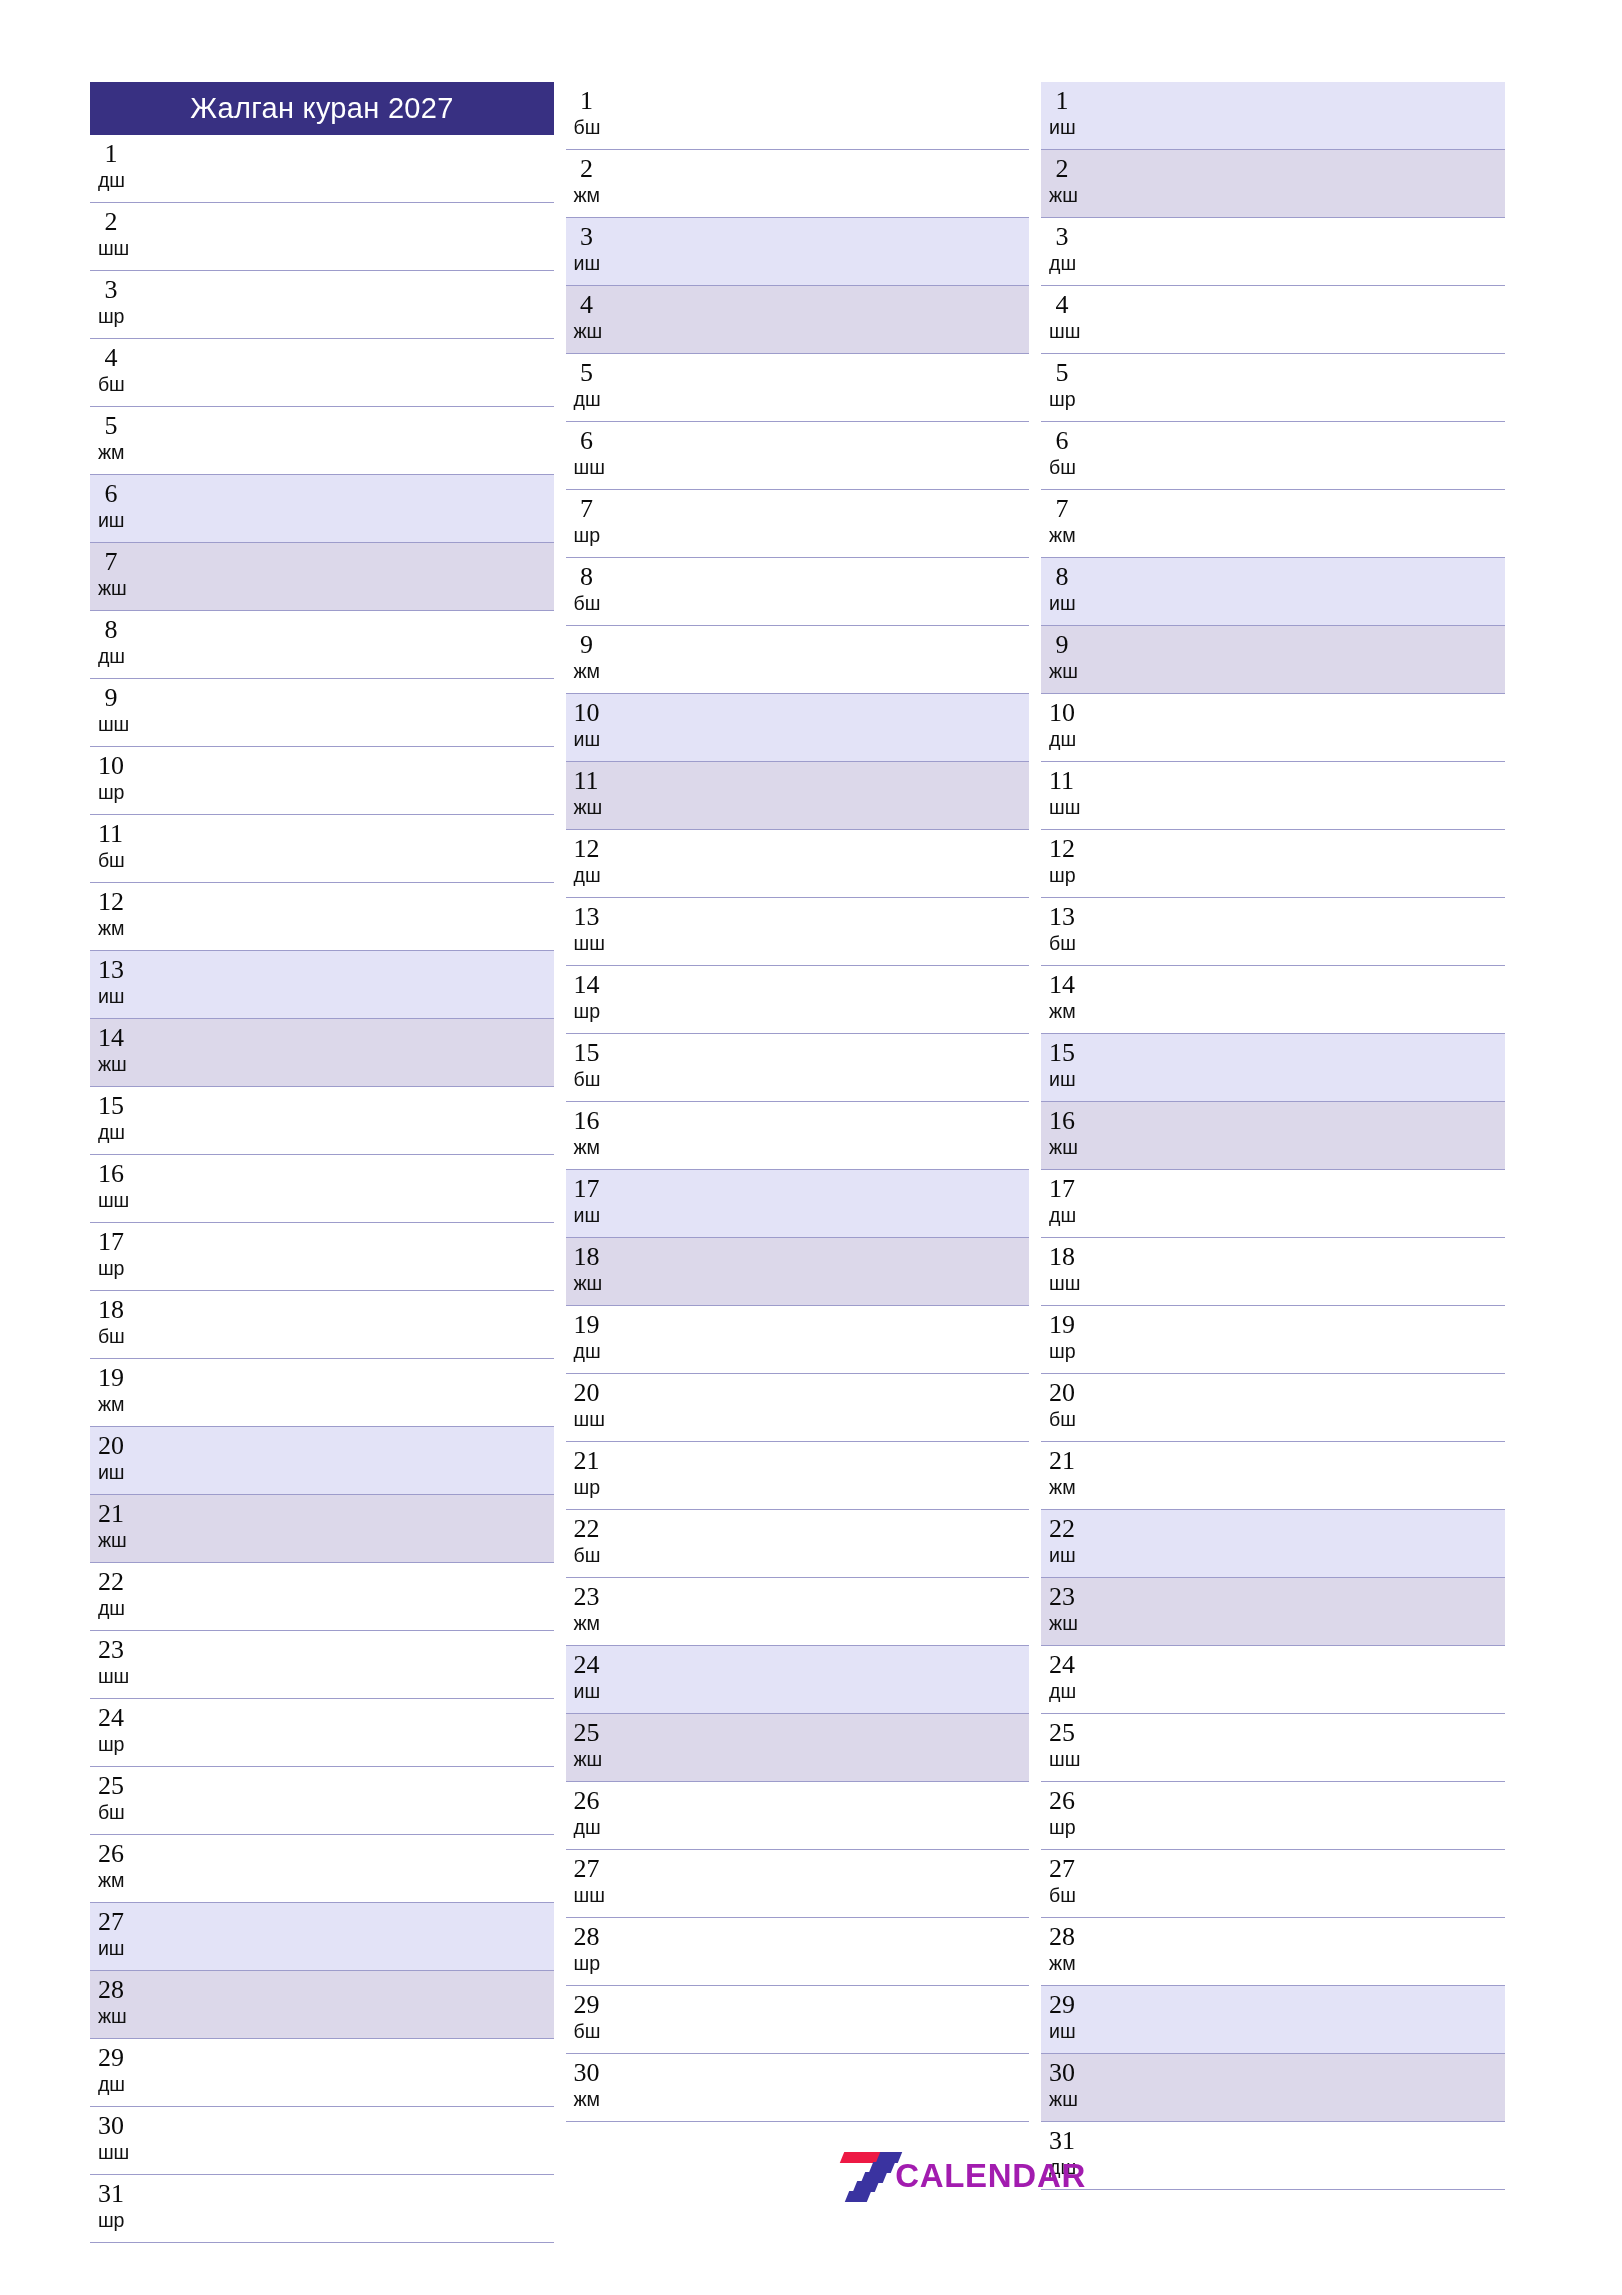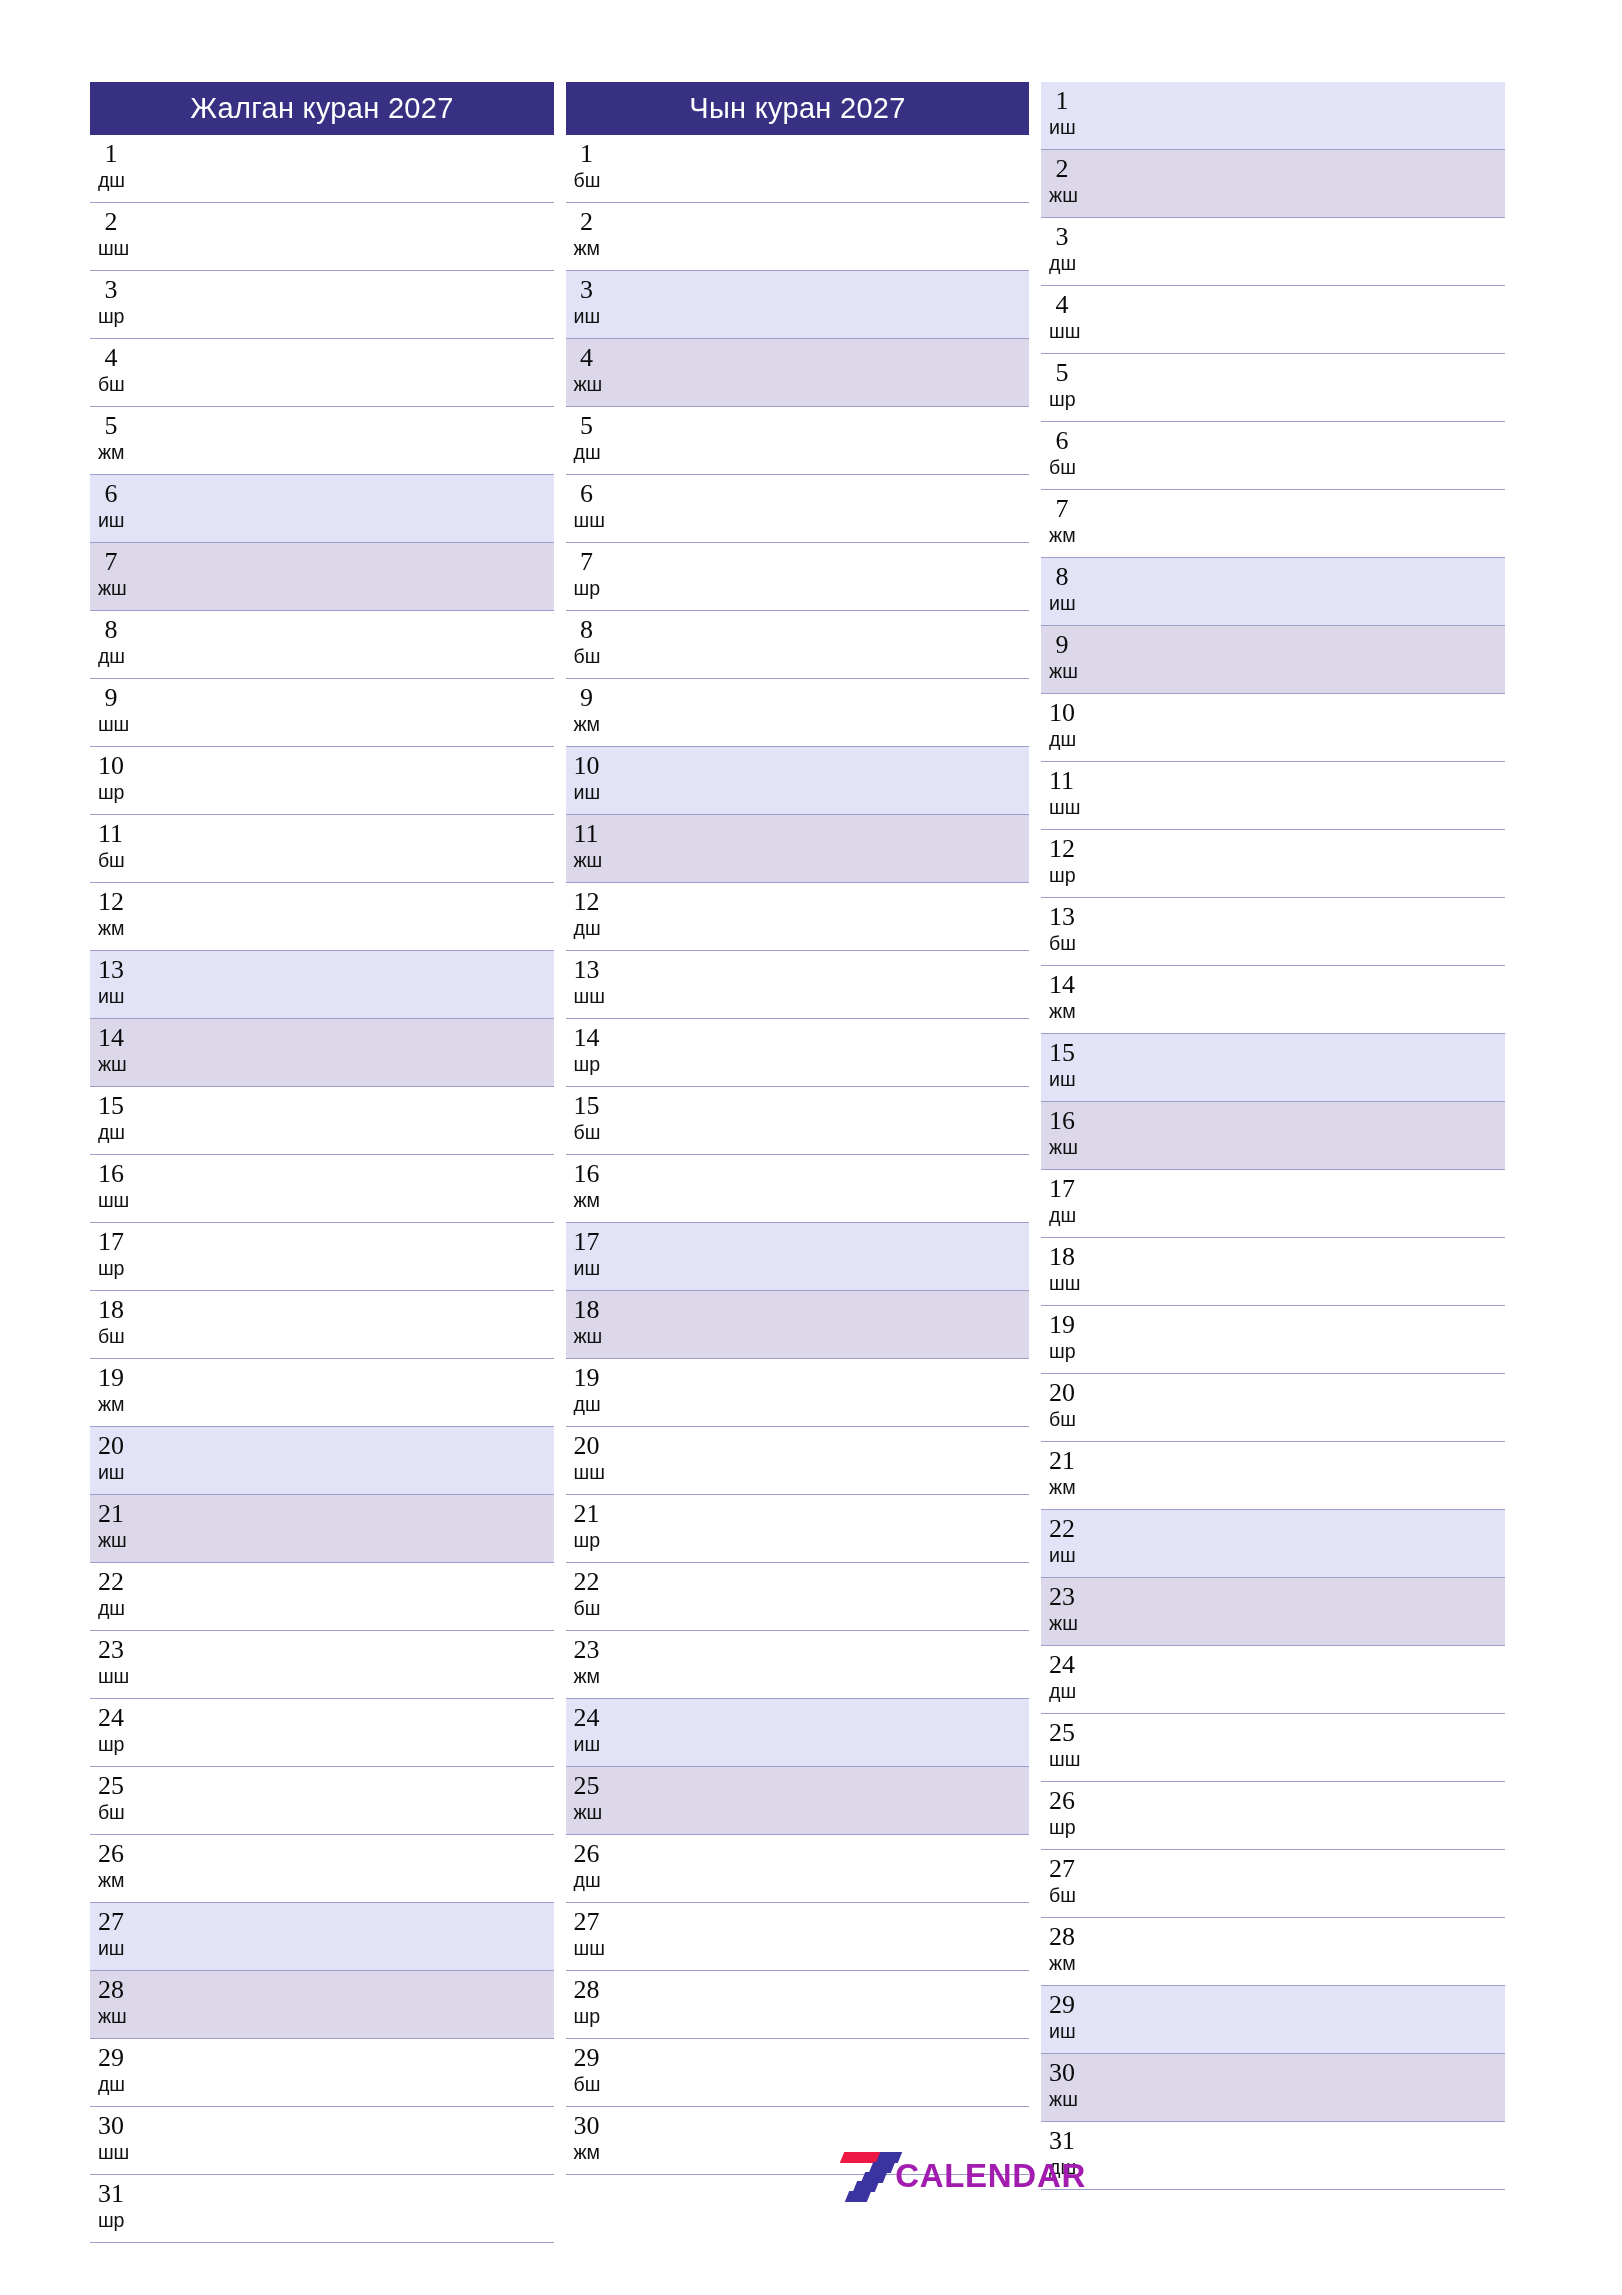--- a/index.html
+++ b/index.html
@@ -270,7 +270,6 @@
     </div>
 
     <div class="month-col">
-      <div class="month-header">Чын куран 2027</div>
       <div class="day-list">
           <div class="day-row">
             <span class="day-num">1</span>

